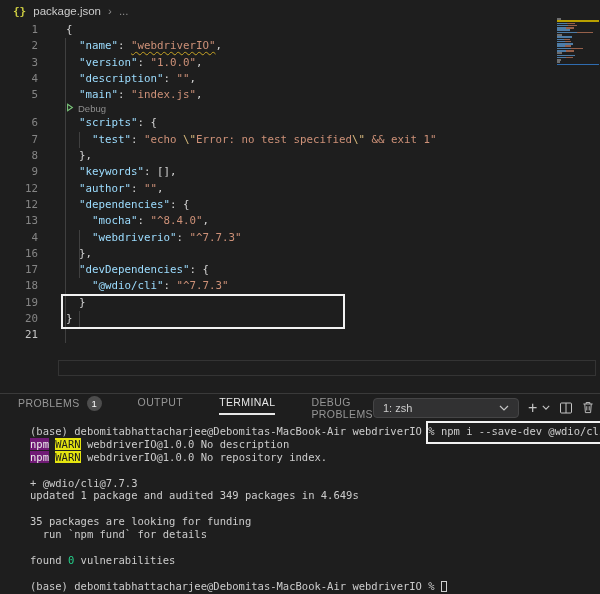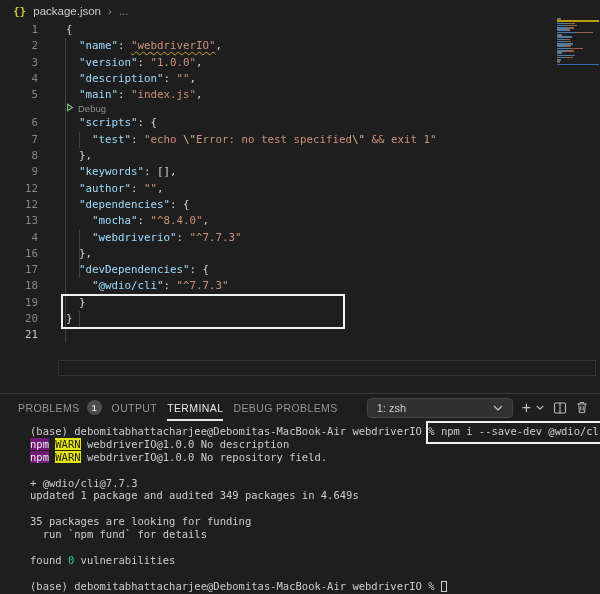--- a/index.html
+++ b/index.html
@@ -48,7 +48,7 @@
   .panel-sep { position:absolute; top:393px; left:0; width:100%; height:1px; background:#3a3a3a; }
   .panel-header { position:absolute; top:394px; left:0; width:100%; height:27px;
                   display:flex; align-items:center; padding:0 12px 0 18px; }
-  .tabs { display:flex; align-items:center; gap:10px; }
+  .tabs { display:flex; align-items:flex-start; gap:36px; }
   .tab { position:relative; font-size:10.5px; letter-spacing:0.4px; color:#969696;
          display:flex; align-items:center; cursor:pointer; }
   .tab.active { color:#e7e7e7; }

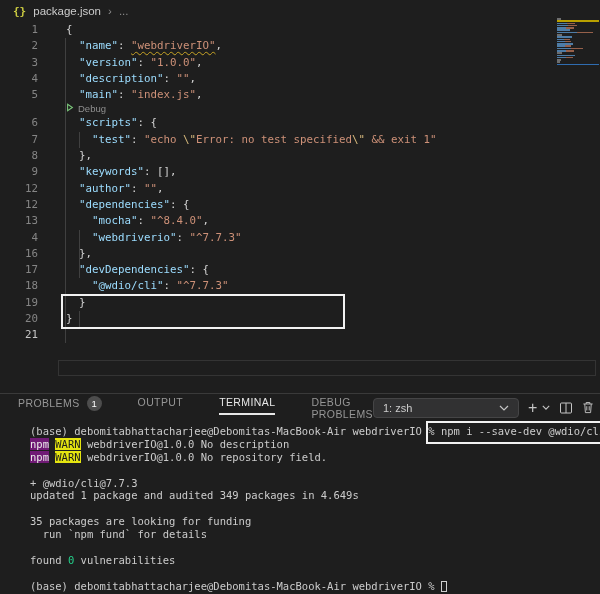--- a/index.html
+++ b/index.html
@@ -197,7 +197,7 @@
   <div class="terminal">
       <div class="term-line"><span class="seg-t">(base) debomitabhattacharjee@Debomitas-MacBook-Air webdriverIO % </span><span class="seg-t">npm i --save-dev @wdio/cli</span></div>
       <div class="term-line"><span class="seg-inv">npm</span><span class="seg-t"> </span><span class="seg-warn">WARN</span><span class="seg-t"> webdriverIO@1.0.0 No description</span></div>
-      <div class="term-line"><span class="seg-inv">npm</span><span class="seg-t"> </span><span class="seg-warn">WARN</span><span class="seg-t"> webdriverIO@1.0.0 No repository field.</span></div>
+      <div class="term-line"><span class="seg-inv">npm</span><span class="seg-t"> </span><span class="seg-warn">WARN</span><span class="seg-t"> webdriverIO@1.0.0 No repository index.</span></div>
       <div class="term-line"></div>
       <div class="term-line"><span class="seg-t">+ @wdio/cli@7.7.3</span></div>
       <div class="term-line"><span class="seg-t">updated 1 package and audited 349 packages in 4.649s</span></div>

